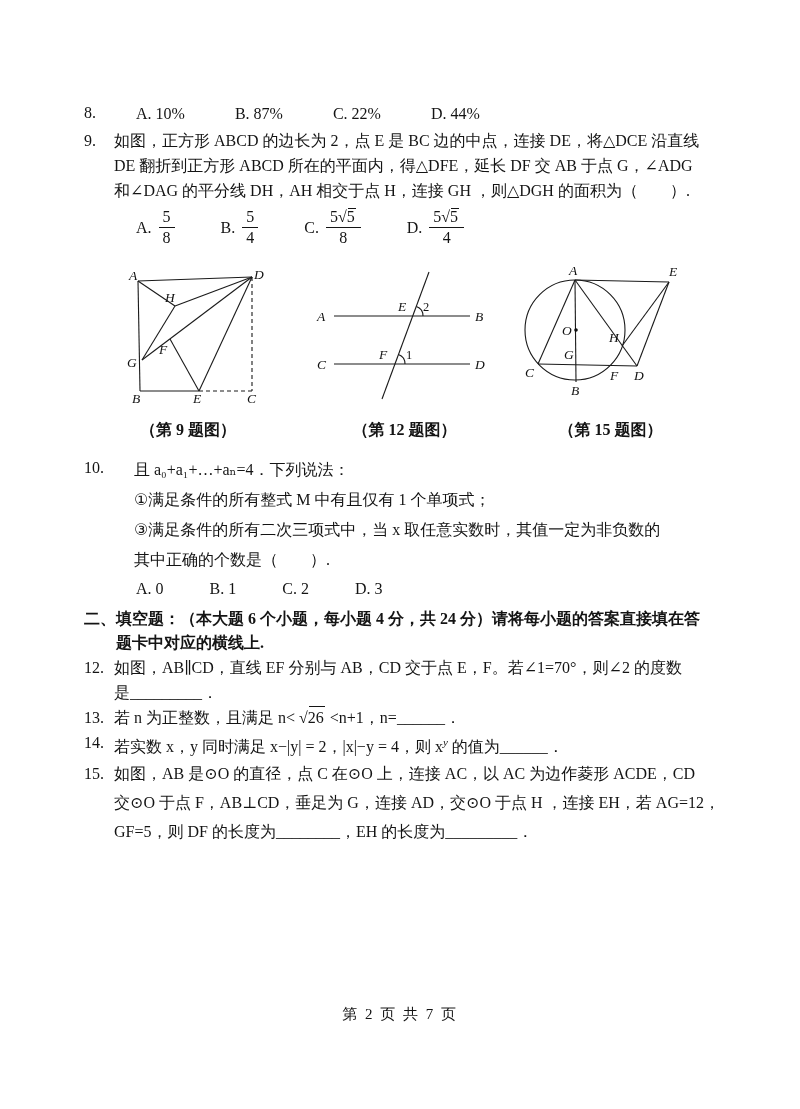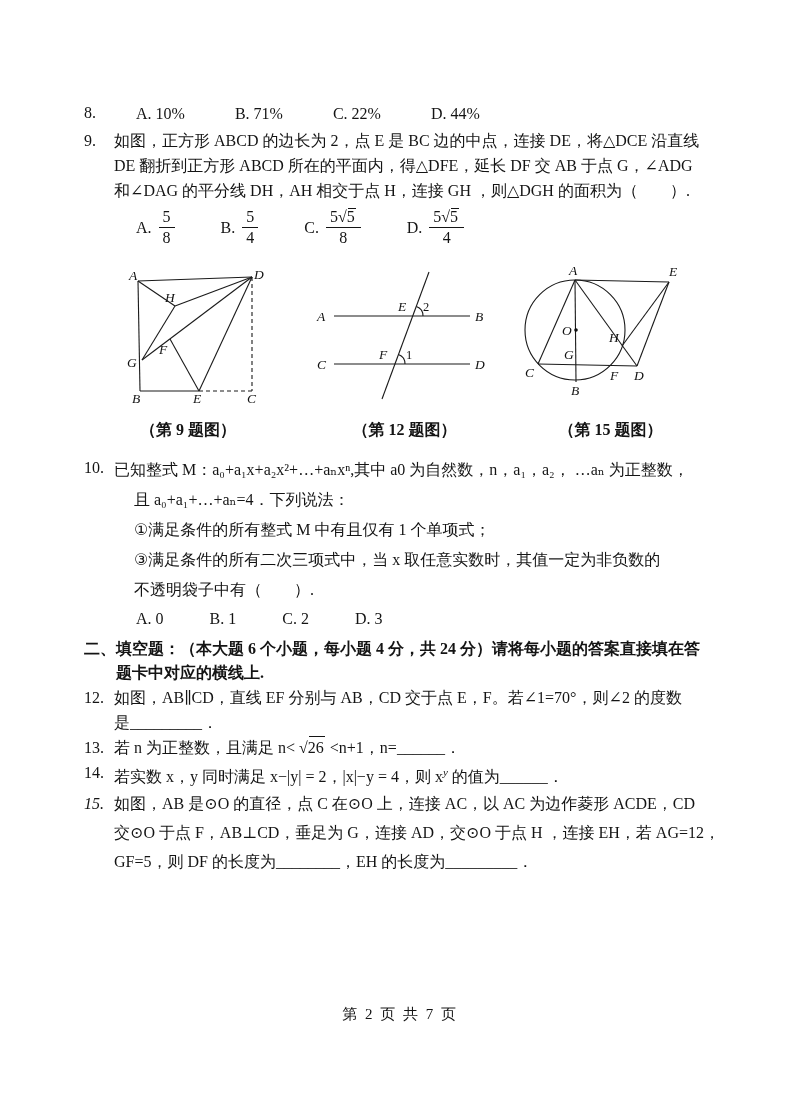--- a/index.html
+++ b/index.html
@@ -60,7 +60,7 @@
     <div class="qbody">
       <div class="opts">
         <span>A. 10%</span>
-        <span>B. 71%</span>
+        <span>B. 87%</span>
         <span>C. 22%</span>
         <span>D. 44%</span>
       </div>

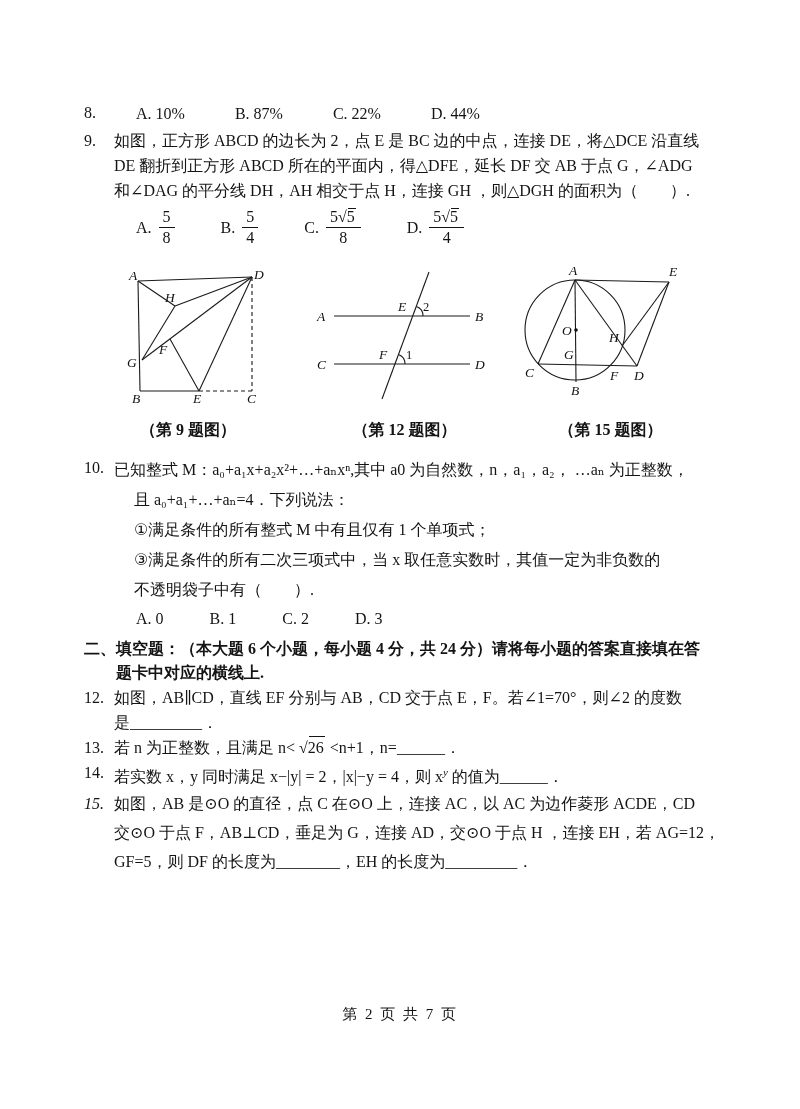--- a/index.html
+++ b/index.html
@@ -185,7 +185,6 @@
   <div class="q mt14">
     <div class="qno">10.</div>
     <div class="qbody">
-      <div class="qtext q10text">已知整式 M：a₀+a₁x+a₂x²+…+aₙxⁿ,其中 a0 为自然数，n，a₁，a₂， …aₙ 为正整数，</div>
       <div class="sub10">
         <div class="qtext q10text">且 a₀+a₁+…+aₙ=4．下列说法：</div>
         <div class="stmt">①满足条件的所有整式 M 中有且仅有 1 个单项式；</div>

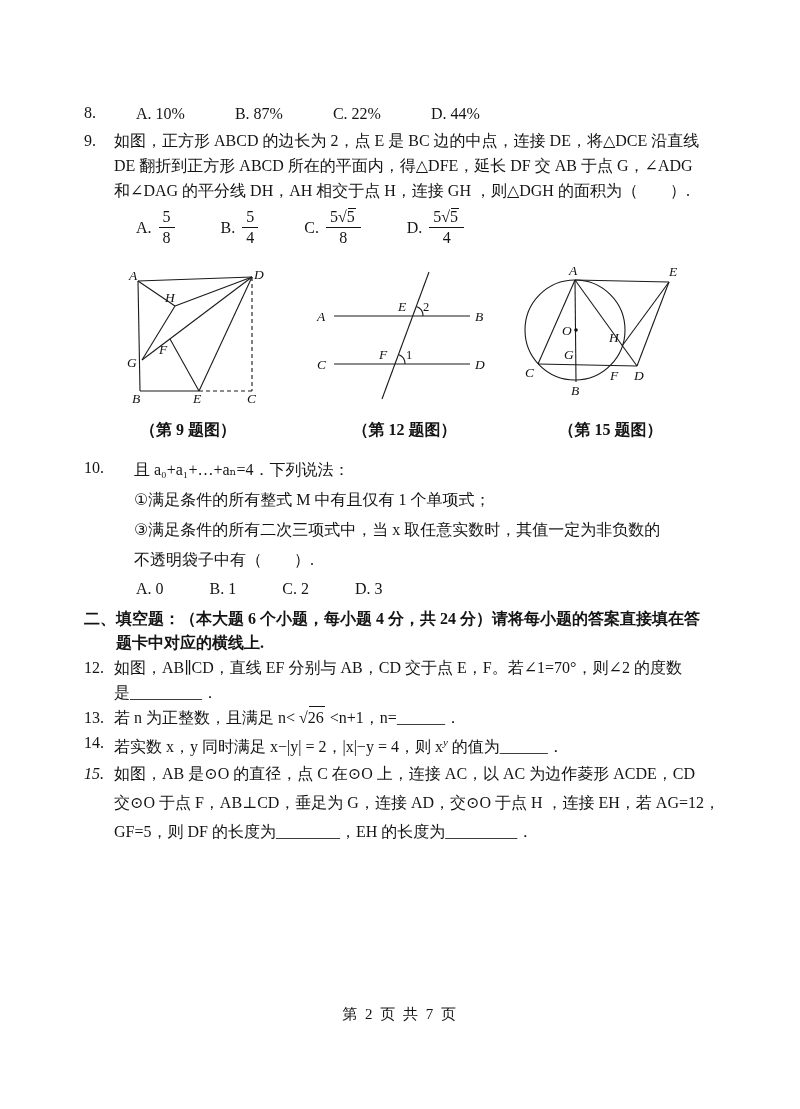--- a/index.html
+++ b/index.html
@@ -189,7 +189,7 @@
         <div class="qtext q10text">且 a₀+a₁+…+aₙ=4．下列说法：</div>
         <div class="stmt">①满足条件的所有整式 M 中有且仅有 1 个单项式；</div>
         <div class="stmt">③满足条件的所有二次三项式中，当 x 取任意实数时，其值一定为非负数的</div>
-        <div class="stmt">不透明袋子中有（　　）.</div>
+        <div class="stmt">其中正确的个数是（　　）.</div>
         <div class="opts opts10" style="padding-left:2px;align-items:center;">
           <span>A. 0</span>
           <span>B. 1</span>

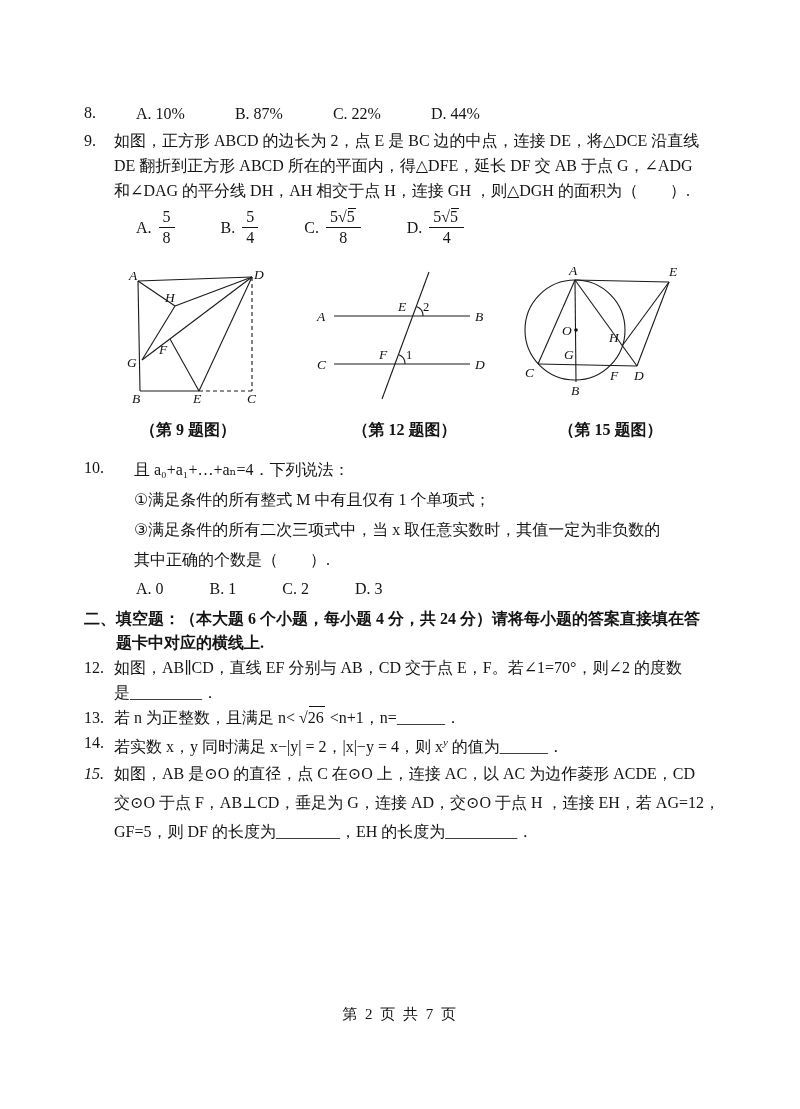--- a/index.html
+++ b/index.html
@@ -232,7 +232,7 @@
   </div>
 
   <div class="q fill q15">
-    <div class="qno" style="line-height:29px;font-style:italic;">15.</div>
+    <div class="qno" style="line-height:29px;">15.</div>
     <div class="qbody">
         <div class="qtext">如图，AB 是⊙O 的直径，点 C 在⊙O 上，连接 AC，以 AC 为边作菱形 ACDE，CD
 交⊙O 于点 F，AB⊥CD，垂足为 G，连接 AD，交⊙O 于点 H ，连接 EH，若 AG=12，

